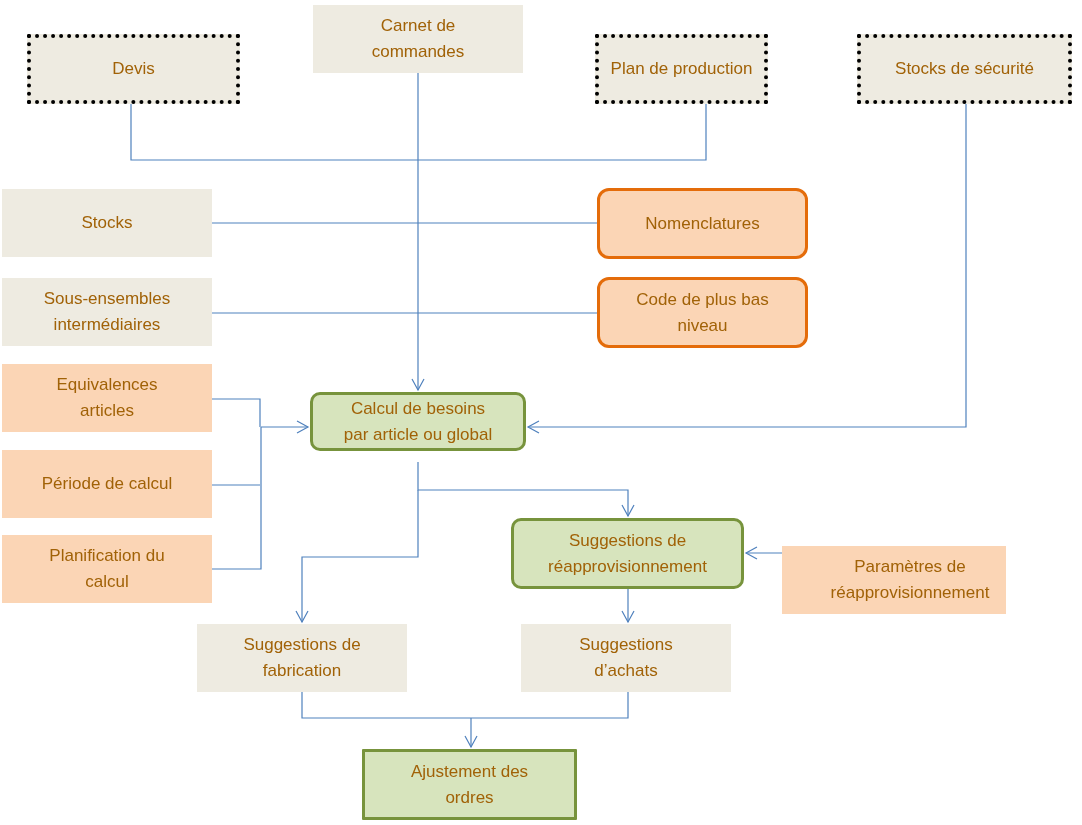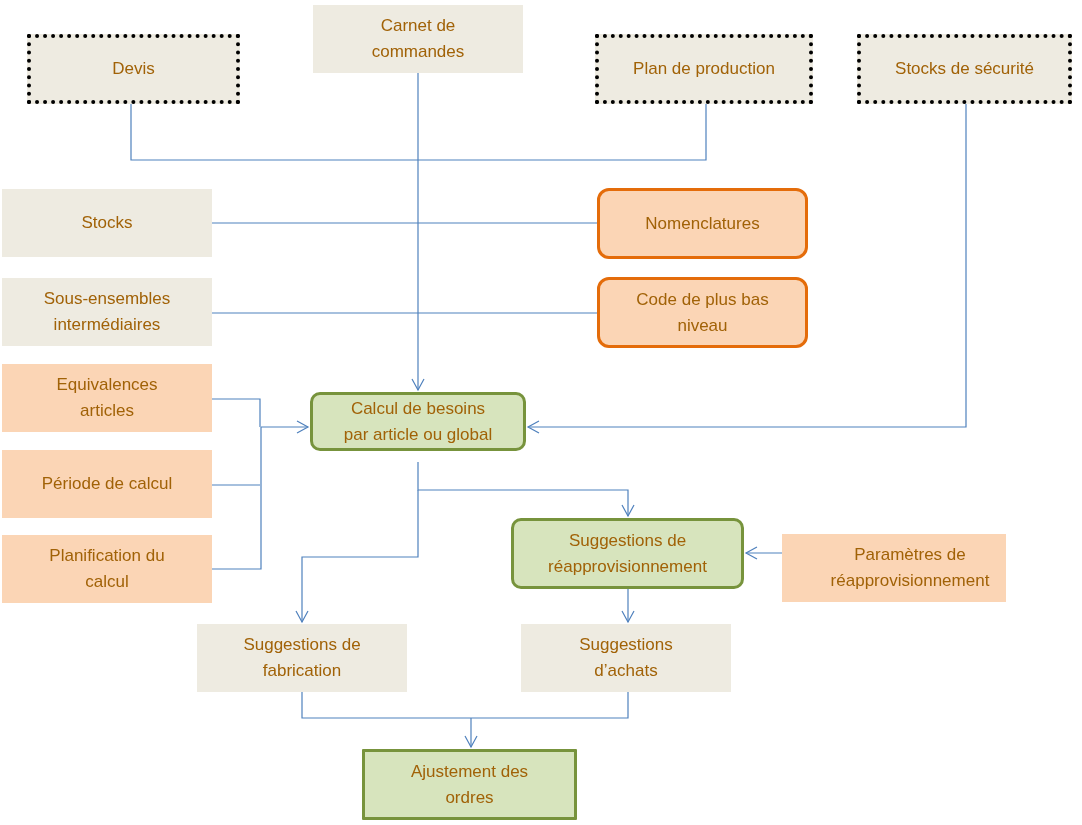--- a/index.html
+++ b/index.html
@@ -61,7 +61,7 @@
   <span>Carnet de
 commandes</span>
 </div>
-<div class="box dotted" style="left:595px;top:34px;width:218px;height:70px;">
+<div class="box dotted" style="left:595px;top:34px;width:173px;height:70px;">
   <span>Plan de production</span>
 </div>
 <div class="box dotted" style="left:857px;top:34px;width:215px;height:70px;">

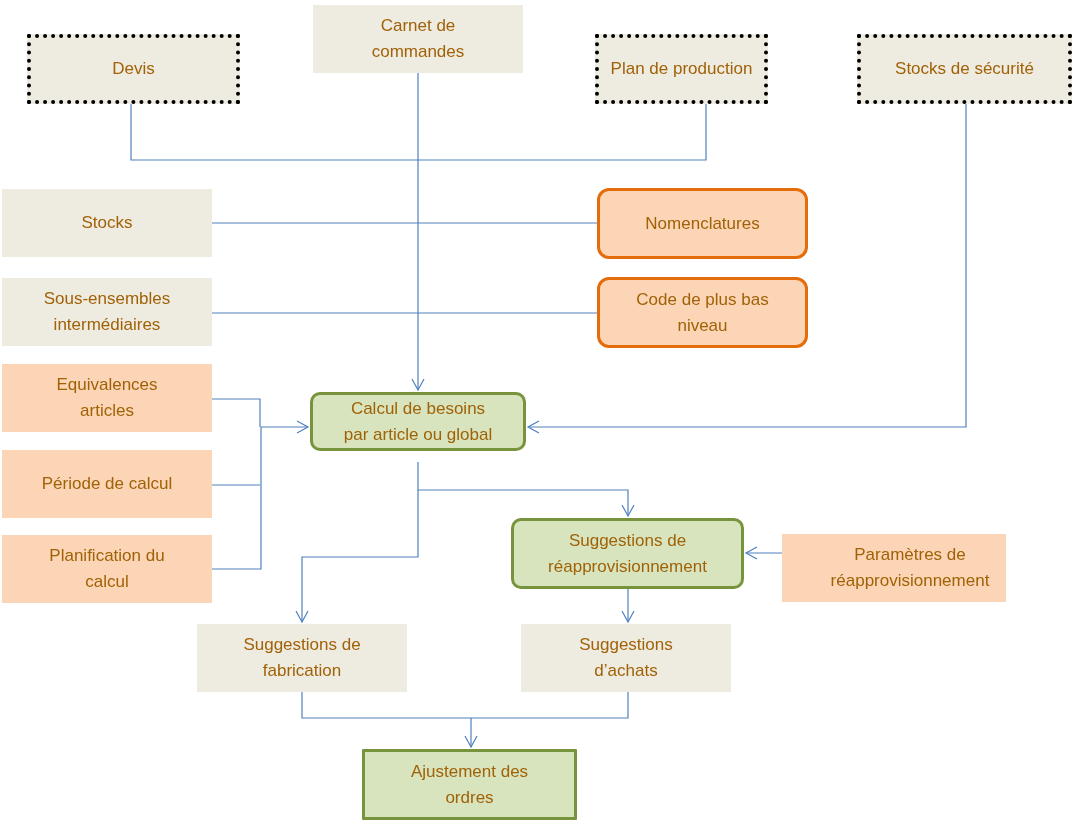--- a/index.html
+++ b/index.html
@@ -105,7 +105,7 @@
   <span>Suggestions de
 réapprovisionnement</span>
 </div>
-<div class="box peach" style="left:782px;top:534px;width:224px;height:68px;padding-left:38px;">
+<div class="box peach" style="left:782px;top:546px;width:224px;height:68px;padding-left:38px;">
   <span>Paramètres de
 réapprovisionnement</span>
 </div>

